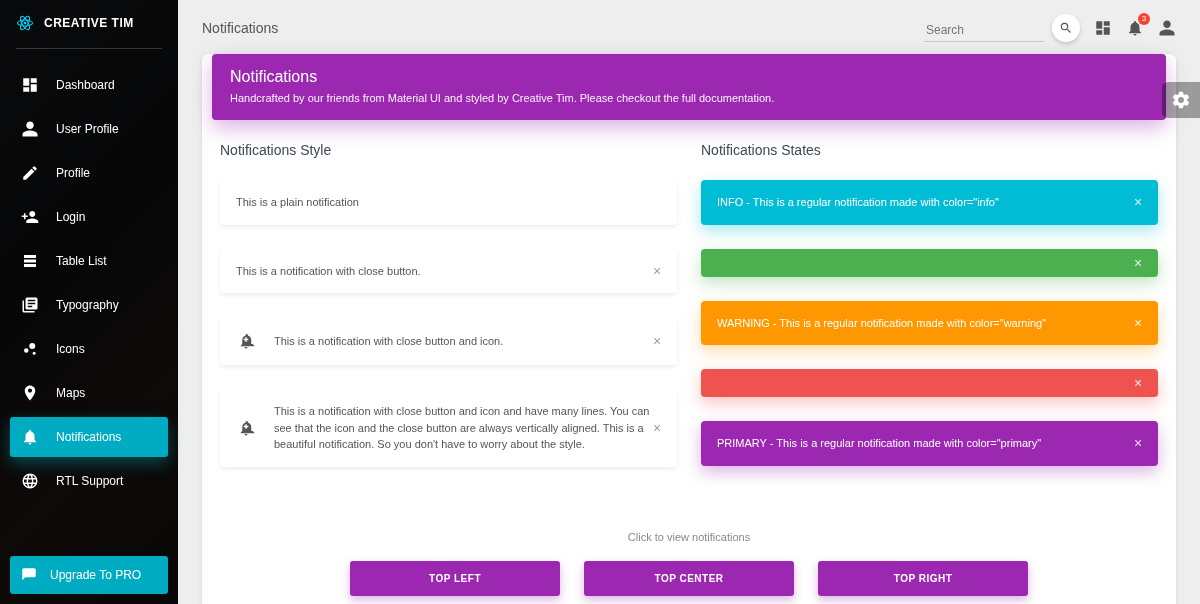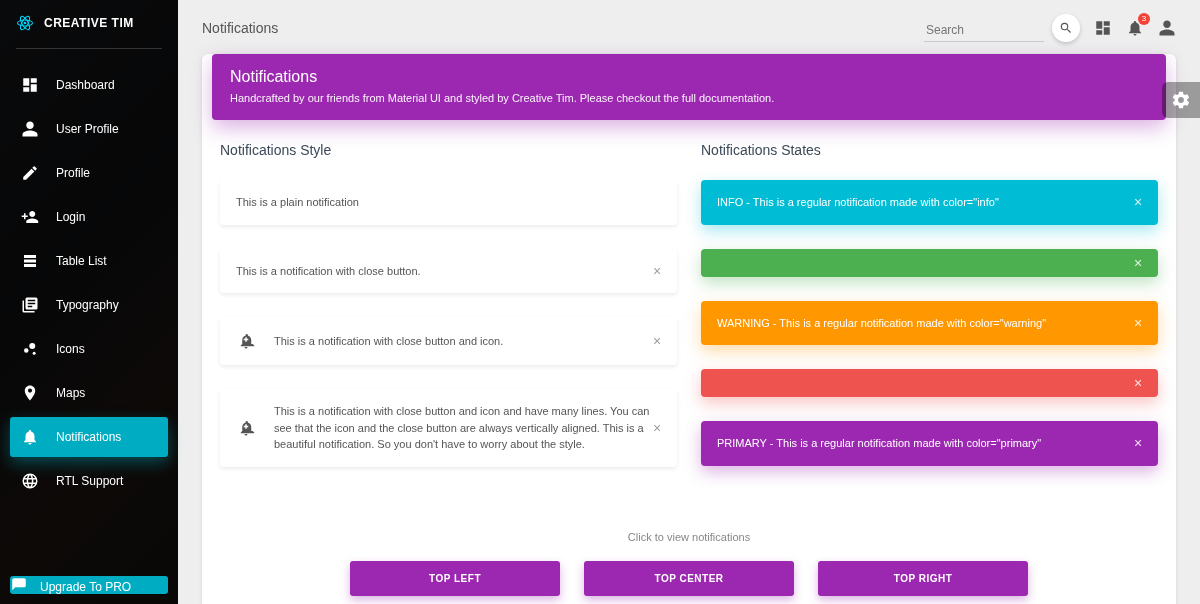--- a/index.html
+++ b/index.html
@@ -60,11 +60,12 @@
   .upgrade-wrap { padding: 10px; }
   .upgrade {
     display: flex;
-    align-items: flex-end;
+    align-items: center;
     gap: 12px;
     background: #00acc1;
     color: #fff;
     border-radius: 3px;
+    padding: 10px;
     font-size: 12px;
     cursor: pointer;
   }

